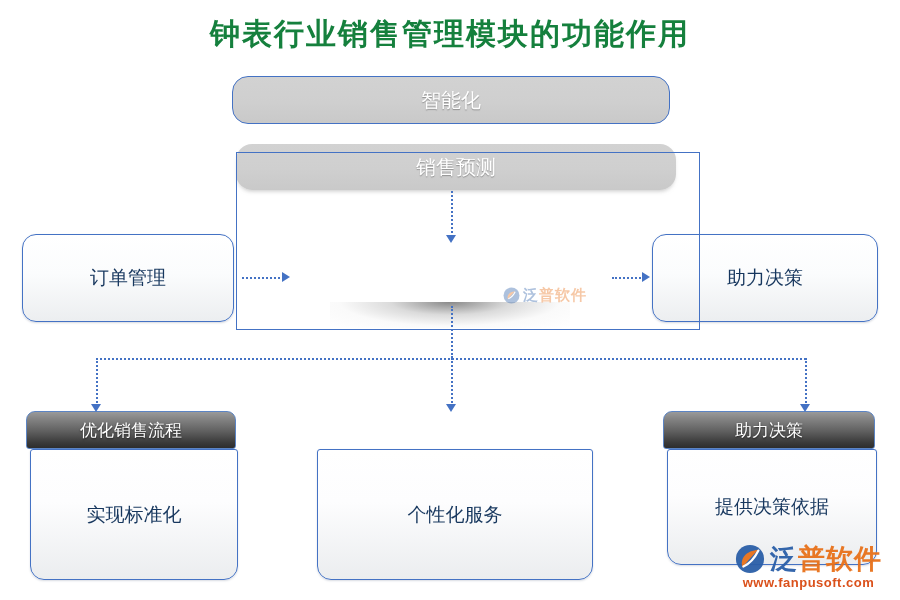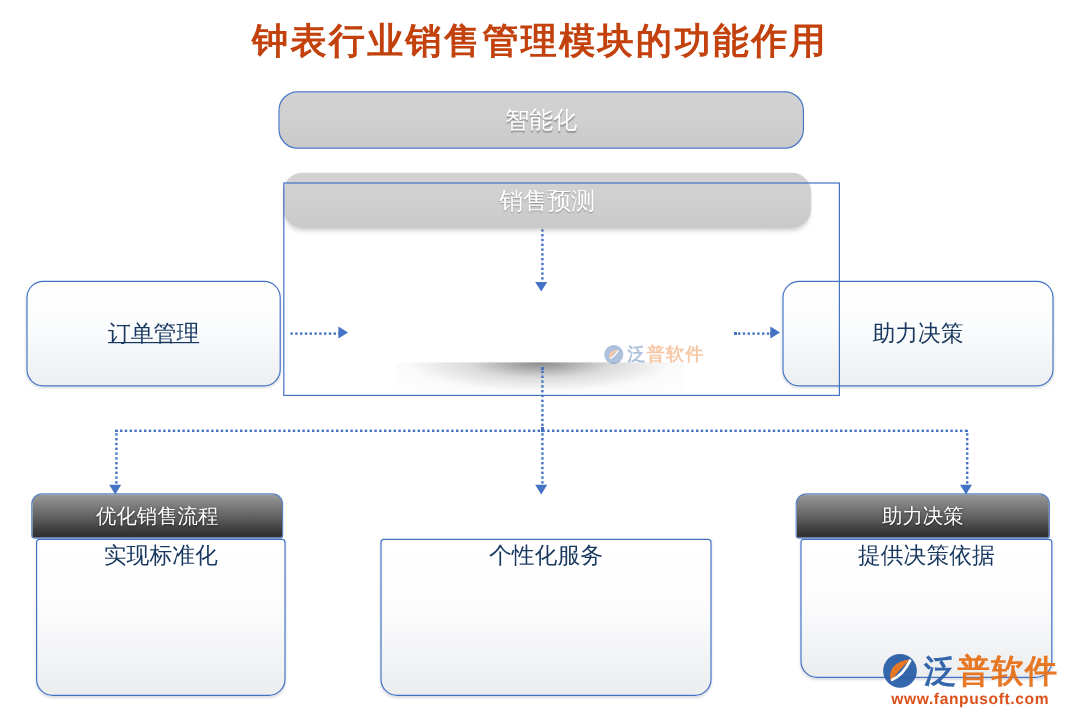--- a/index.html
+++ b/index.html
@@ -31,7 +31,7 @@
     text-align: center;
     font-size: 30px;
     font-weight: bold;
-    color: #c2410c;
+    color: #15803d;
     letter-spacing: 2px;
     font-family: "Liberation Serif", "DejaVu Serif", serif;
   }

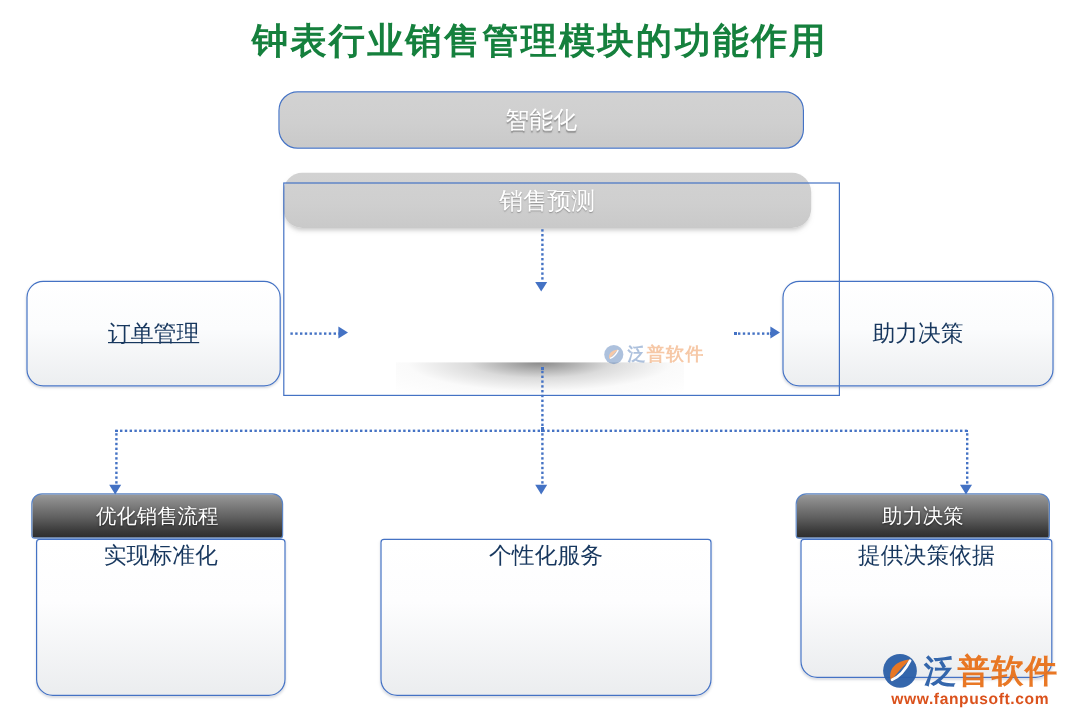--- a/index.html
+++ b/index.html
@@ -224,7 +224,7 @@
   <div class="conn-v" style="left:451px; top:191px; height:46px;"></div>
   <div class="arrow-down" style="left:446px; top:235px;"></div>
 
-  <div class="node light" style="left:22px; top:234px; width:212px; height:88px;text-decoration:underline;">
+  <div class="node light" style="left:22px; top:234px; width:212px; height:88px;">
     <span>订单管理</span>
   </div>
 

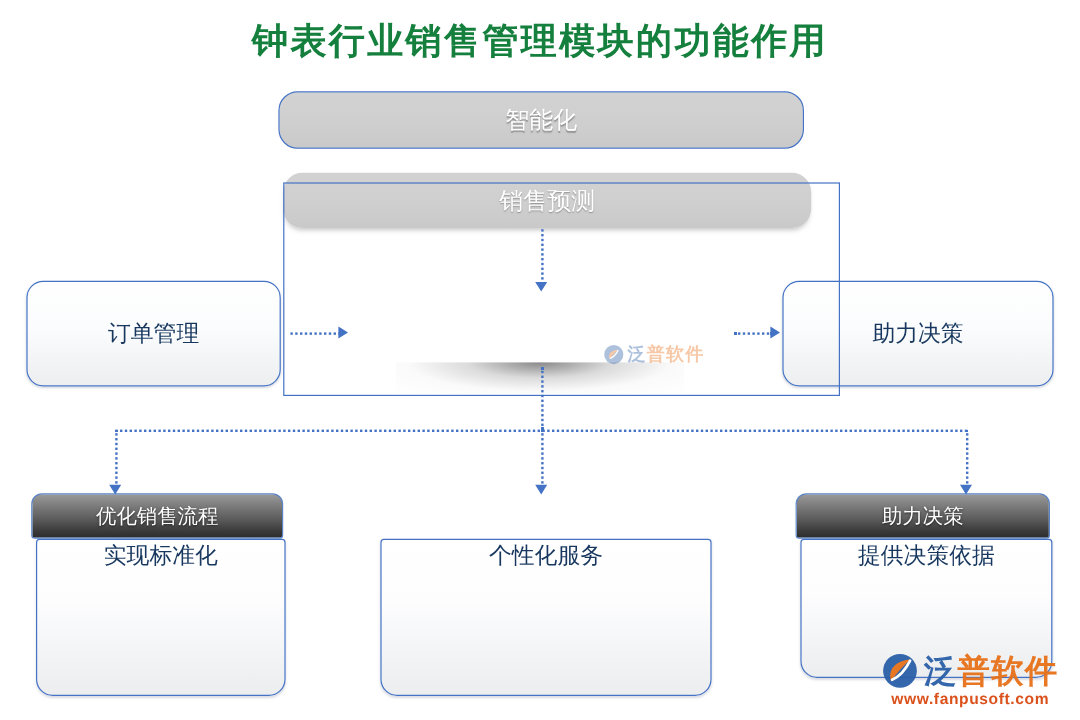--- a/index.html
+++ b/index.html
@@ -102,6 +102,7 @@
     position: absolute;
     box-sizing: border-box;
     display: flex;
+    align-items: center;
     justify-content: center;
     background: linear-gradient(180deg, #ffffff 0%, #fdfdfe 40%, #ebedef 100%);
     border: 1.4px solid #4472C4;

